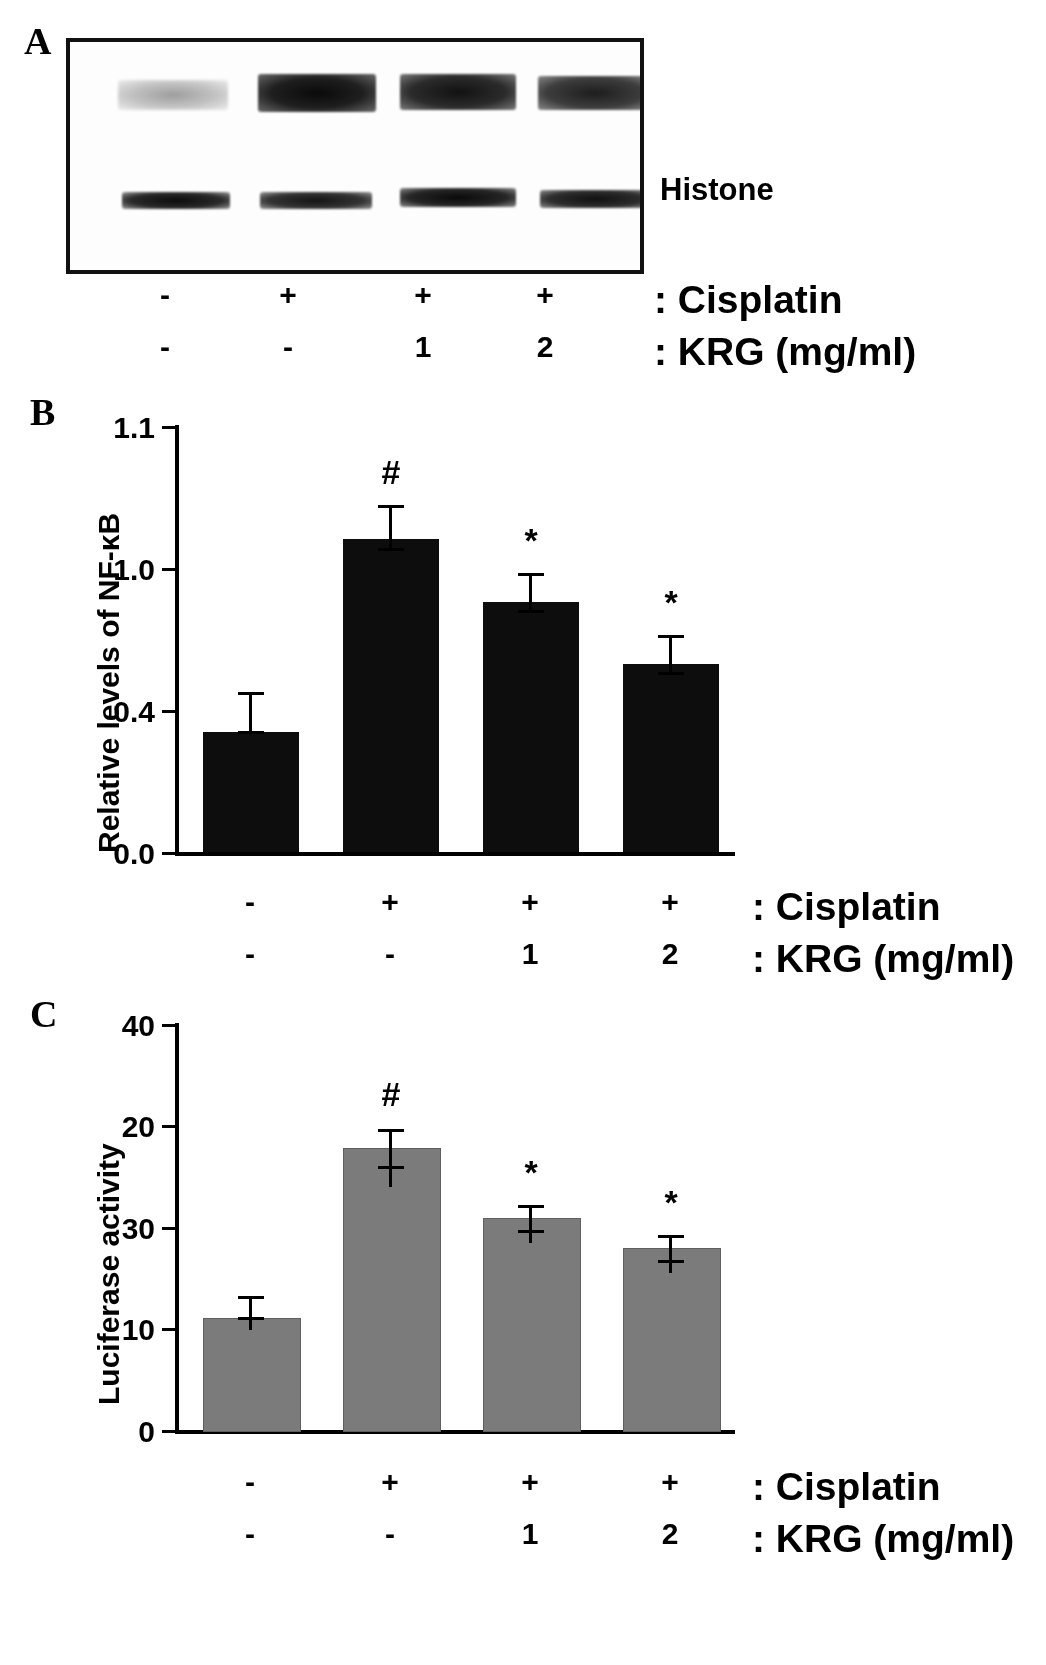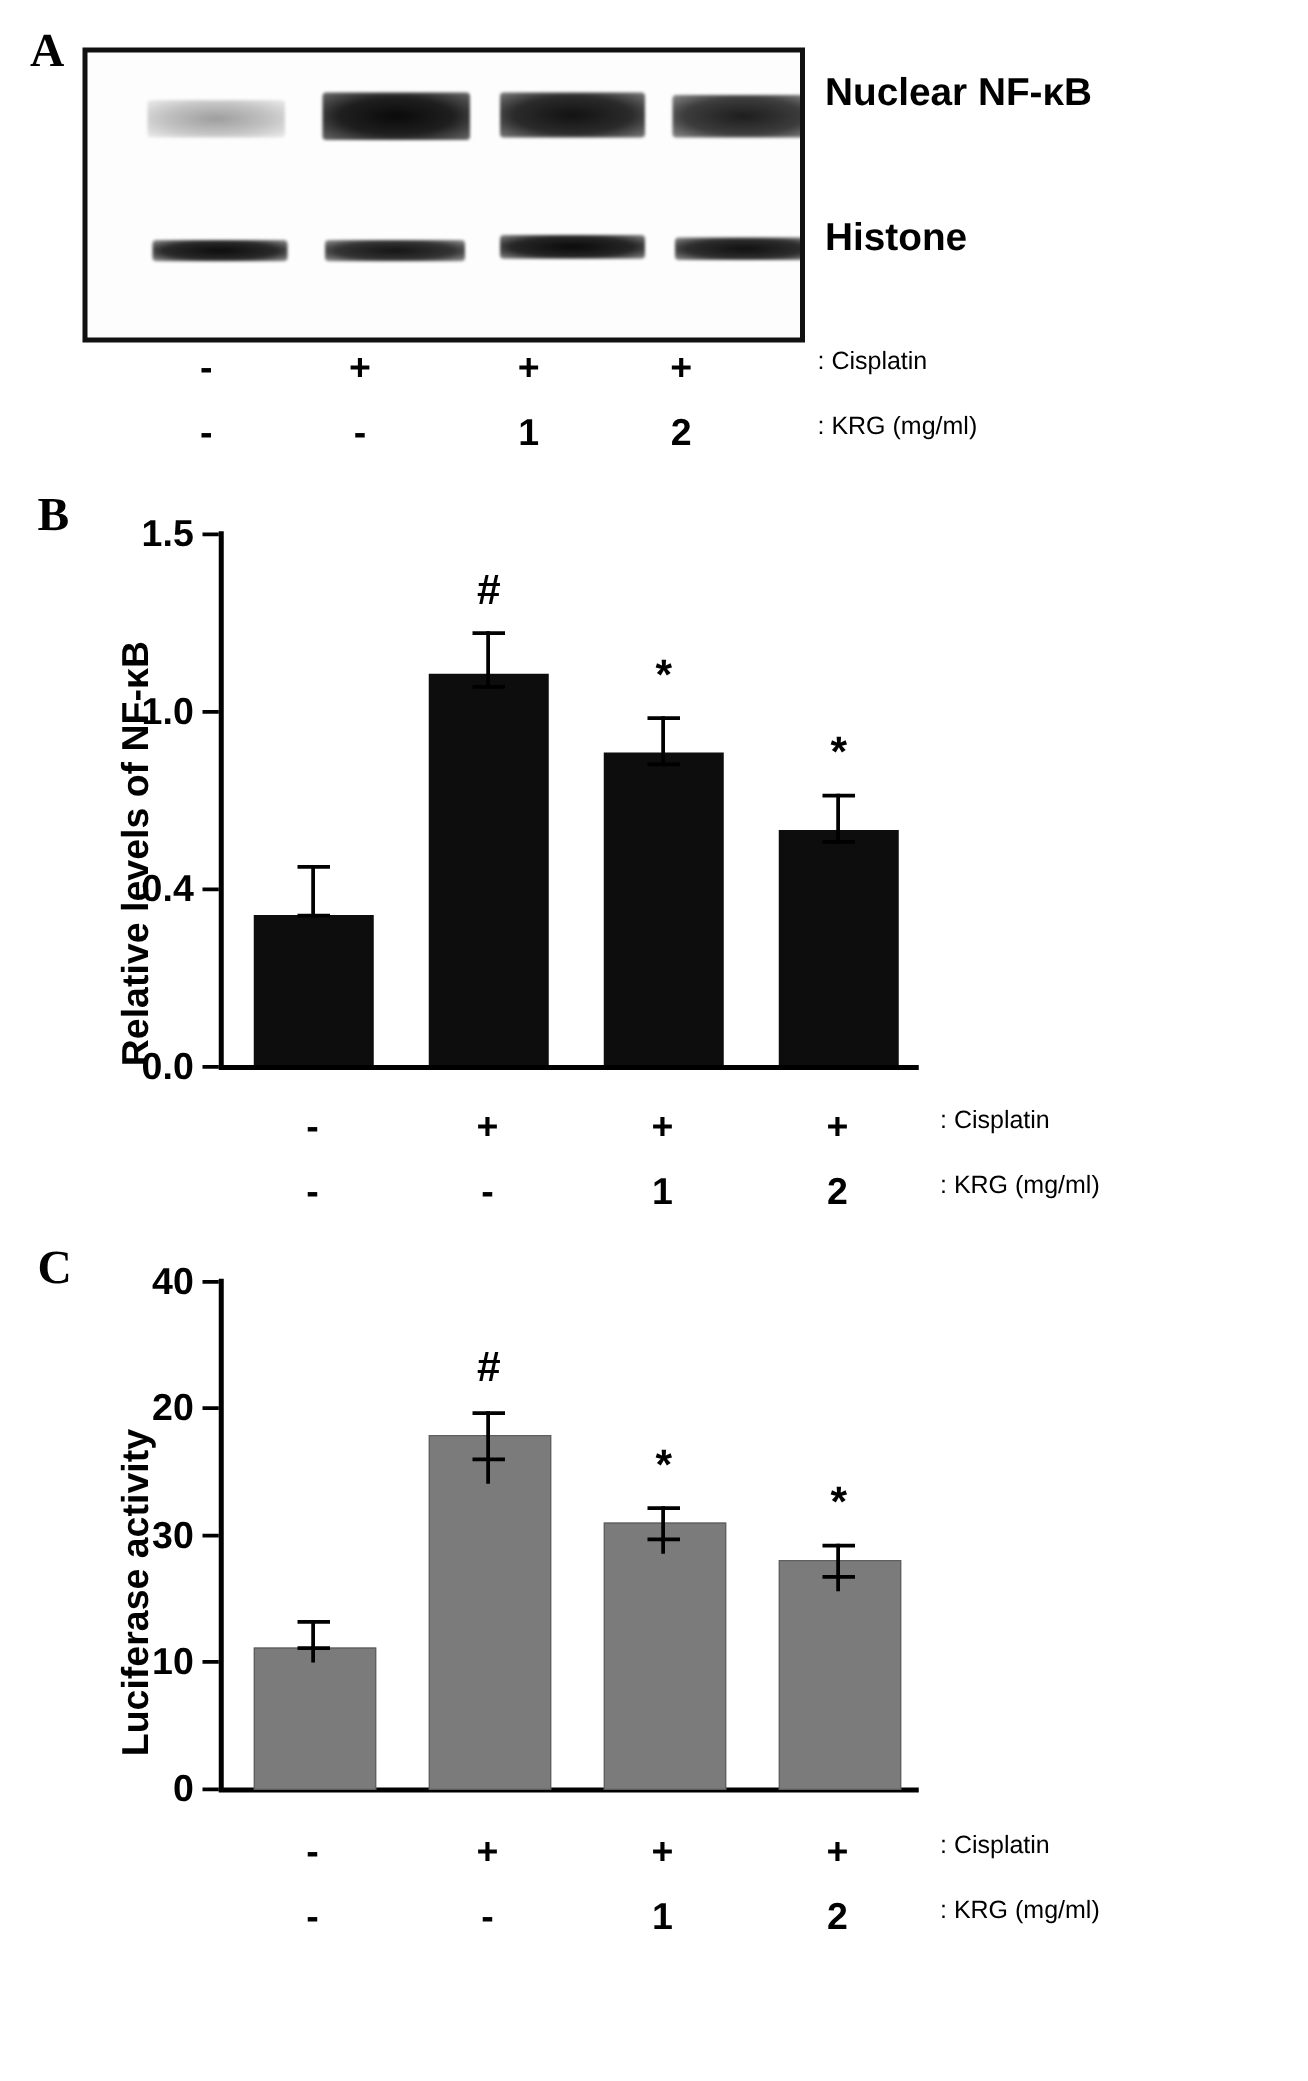--- a/index.html
+++ b/index.html
@@ -178,7 +178,6 @@
     <div class="blot-band hs4"></div>
   </div>
 
-  <div class="blot-label" id="blot-label-nfkb">Nuclear NF-κB</div>
   <div class="blot-label" id="blot-label-histone">Histone</div>
 
   <div class="cond-row" id="a-cond-cisplatin">

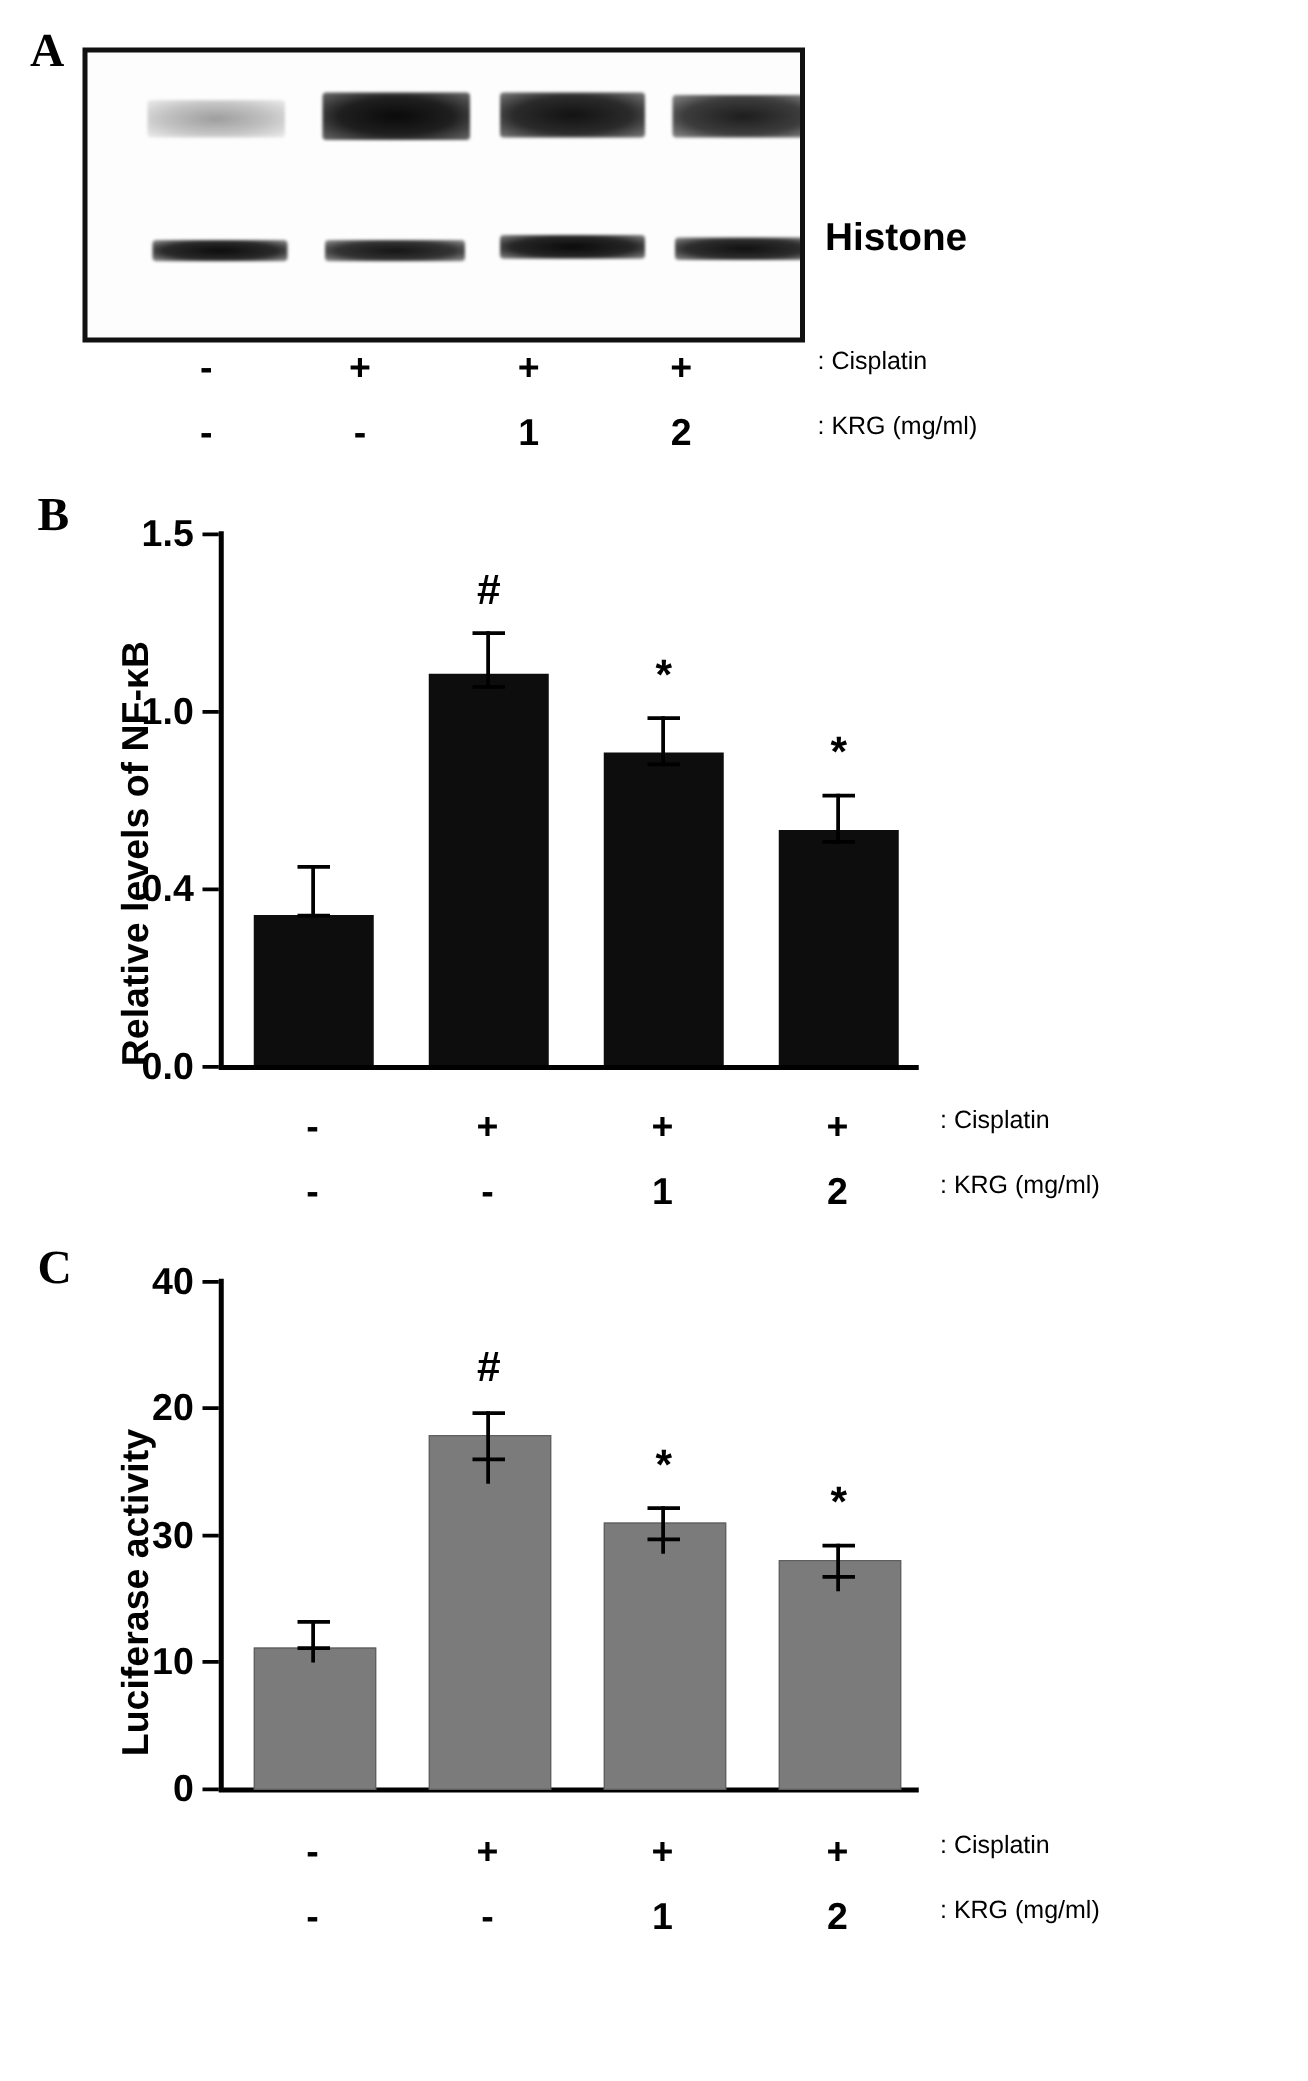--- a/index.html
+++ b/index.html
@@ -93,8 +93,8 @@
   }
   .cond-name {
     position: absolute;
-    font-weight: normal;
-    font-size: 20px;
+    font-weight: bold;
+    font-size: 39px;
     white-space: nowrap;
   }
 

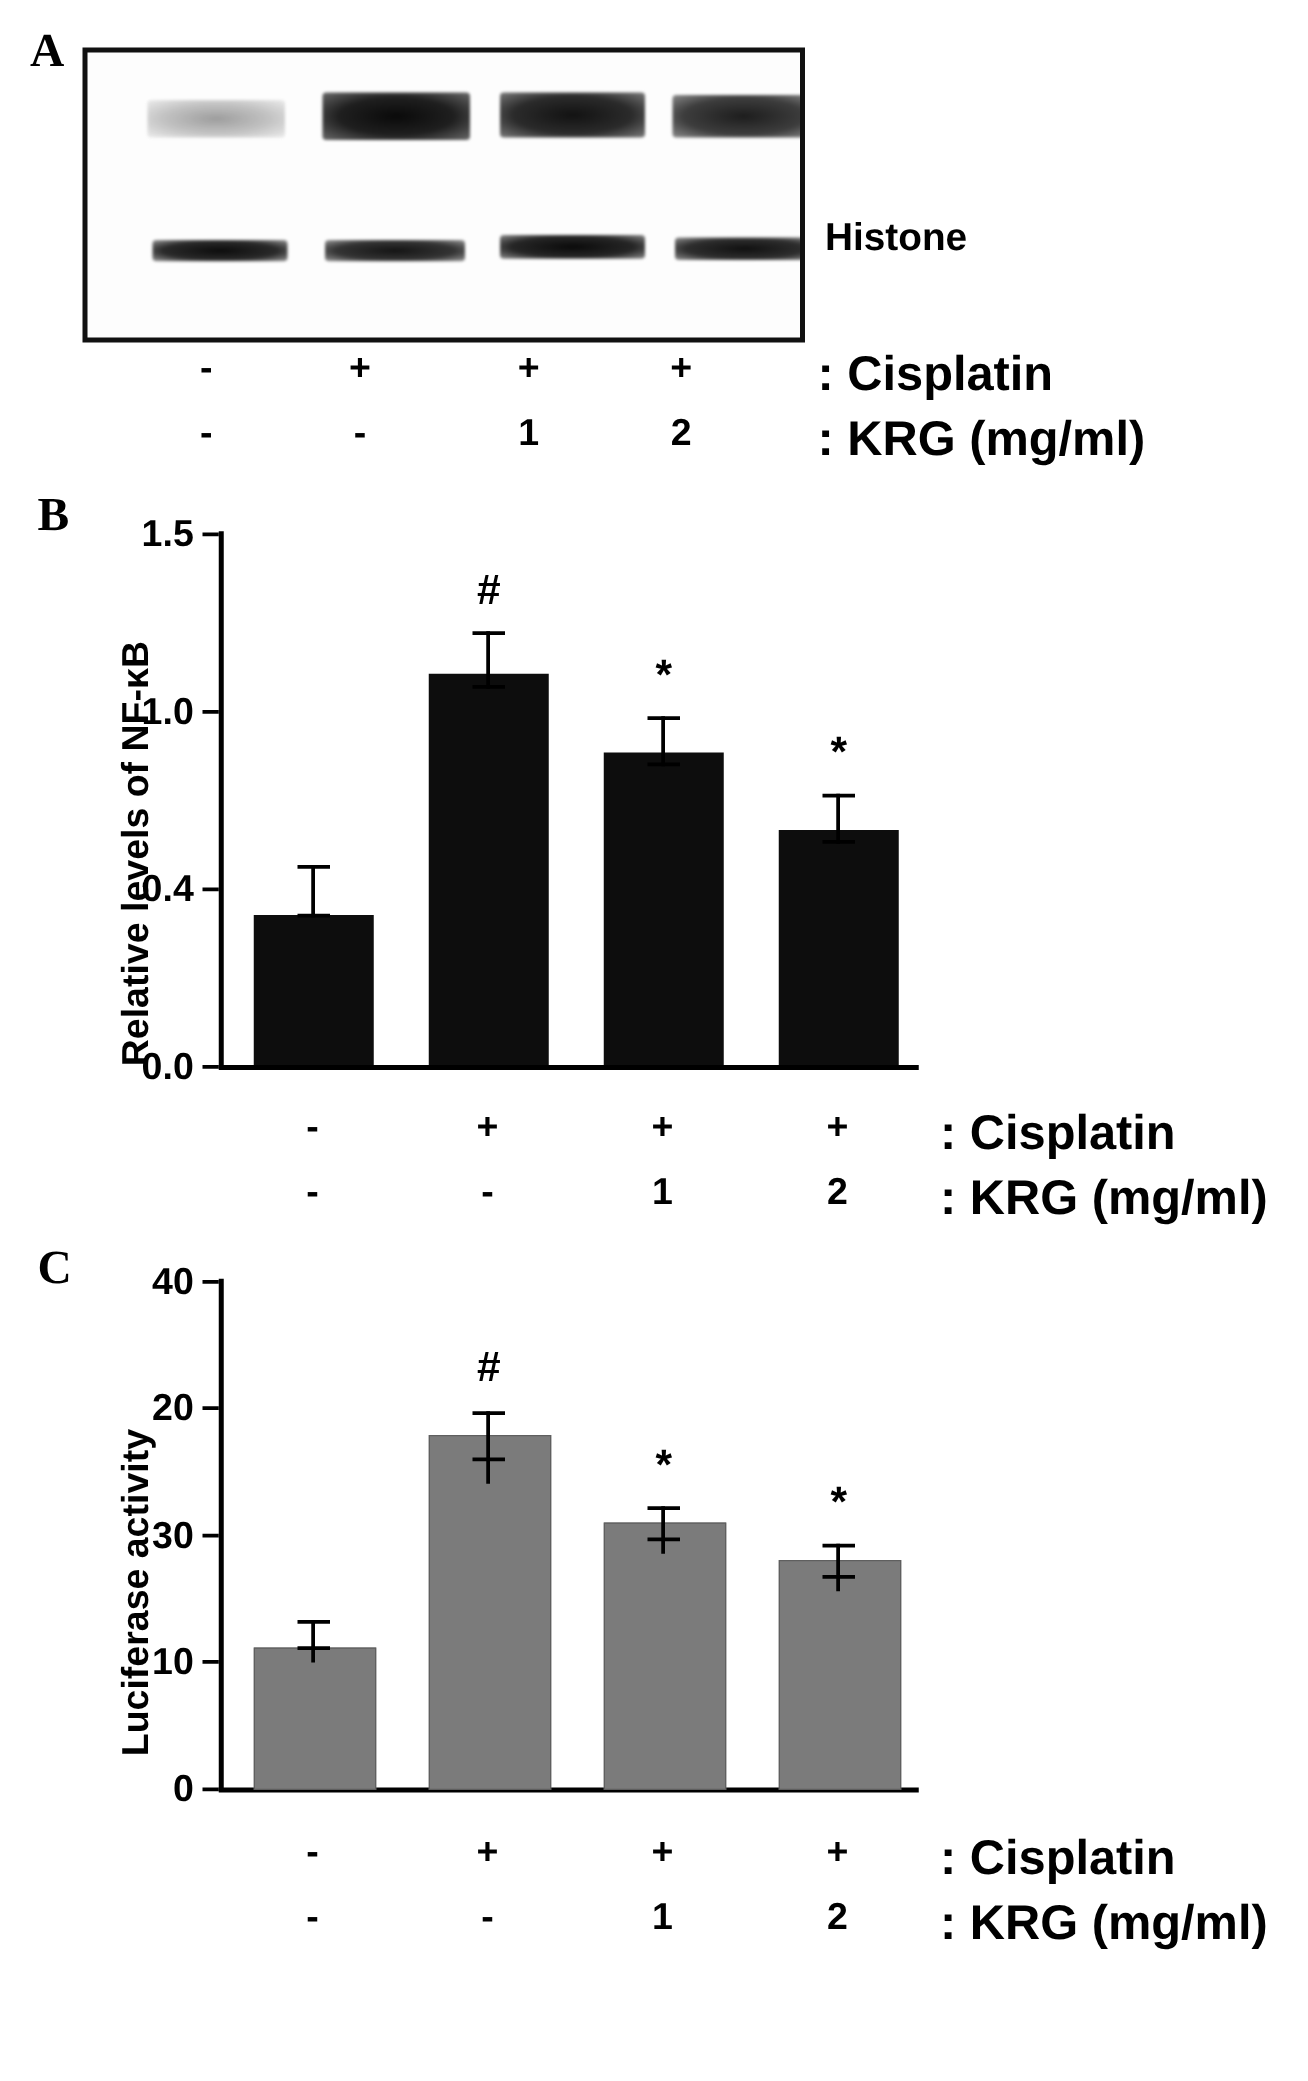--- a/index.html
+++ b/index.html
@@ -214,7 +214,7 @@
     <div class="tick" style="left:-13px; top:143px;"></div>
     <div class="ticklabel" style="left:-125px; top:145px; width:105px;">1.0</div>
     <div class="tick" style="left:-13px; top:1px;"></div>
-    <div class="ticklabel" style="left:-125px; top:3px; width:105px;">1.5</div>
+    <div class="ticklabel" style="left:-125px; top:3px; width:105px;">1.1</div>
 
     <div class="bar" style="left:28px;  top:307px; width:96px; height:120px;"></div>
     <div class="errbar" style="left:74px; top:267px; height:42px;"></div>

